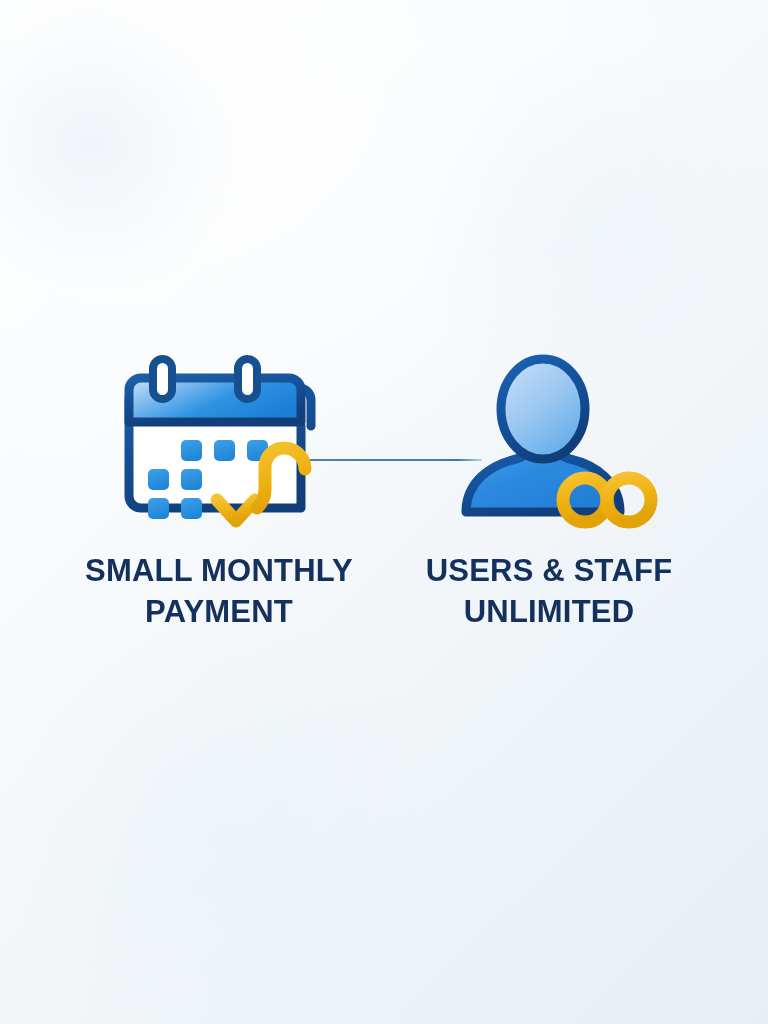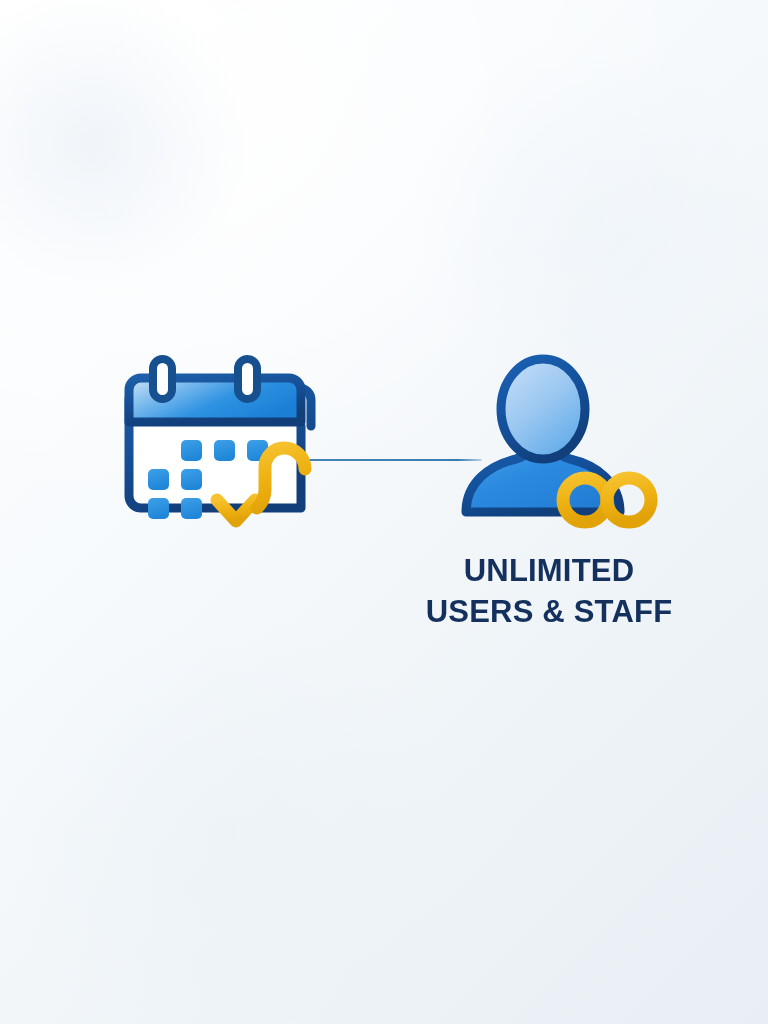--- a/index.html
+++ b/index.html
@@ -177,6 +177,10 @@
         </svg>
       </div>
 
+      <div class="feature-label">
+        <div>SMALL MONTHLY</div>
+        <div>PAYMENT</div>
+      </div>
     </div>
 
     <div class="feature">

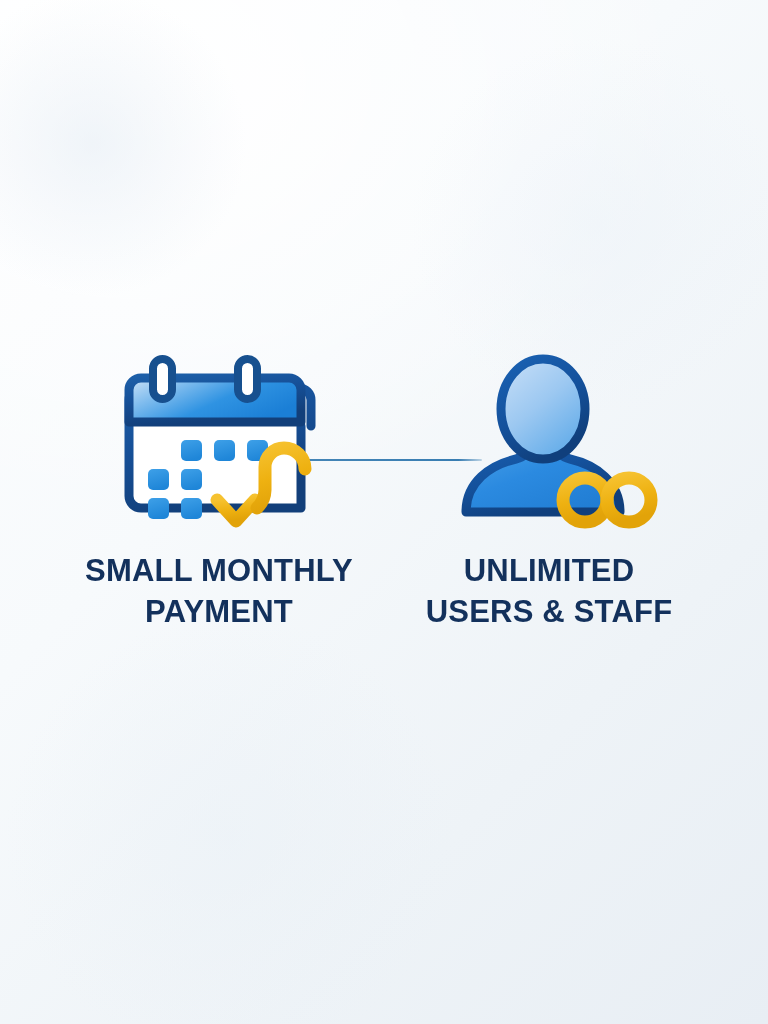--- a/index.html
+++ b/index.html
@@ -235,8 +235,8 @@
       </div>
 
       <div class="feature-label">
+        <div>USERS &amp; STAFF</div>
         <div>UNLIMITED</div>
-        <div>USERS &amp; STAFF</div>
       </div>
     </div>
 

